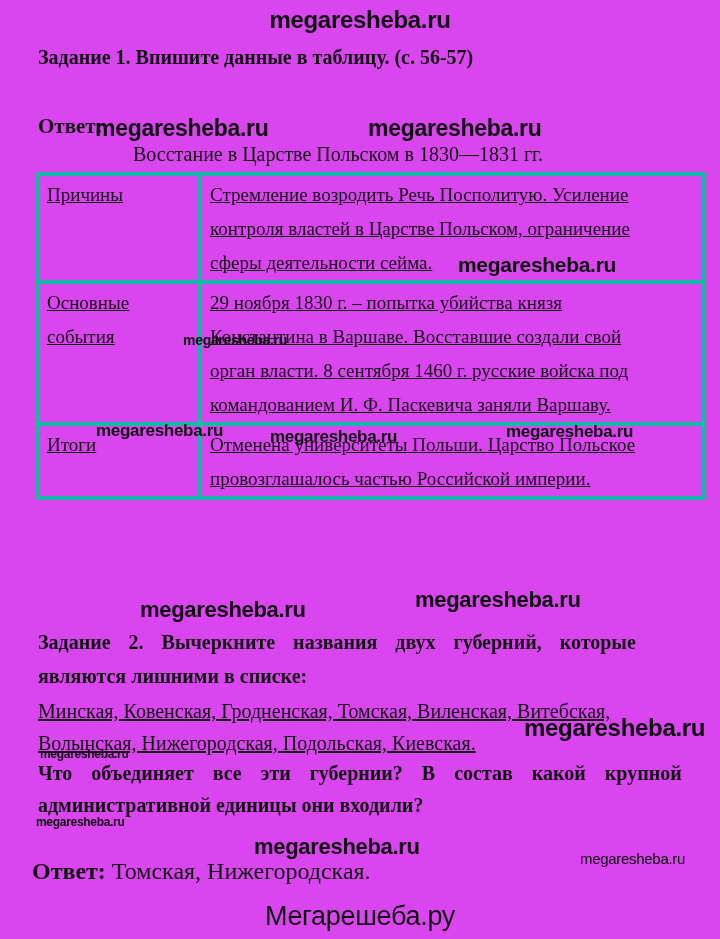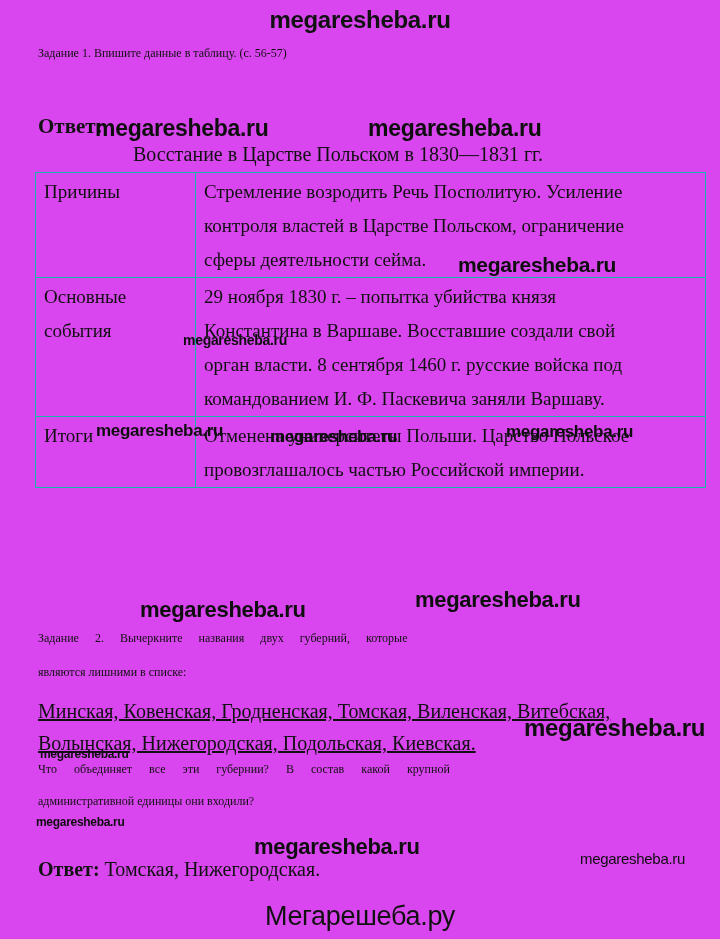--- a/index.html
+++ b/index.html
@@ -16,7 +16,7 @@
   .footer-brand{left:0;top:901px;width:720px;text-align:center;
     font-weight:400;font-size:27px;letter-spacing:-0.3px;}
 
-  .task-heading{font-weight:400;font-size:12px;white-space:nowrap;}
+  .task-heading{font-weight:700;font-size:20px;white-space:nowrap;}
   .t1-heading{left:38px;top:46px;}
   .answer-label{left:38px;top:114px;font-weight:700;font-size:21px;}
   .table-title{left:133px;top:143px;font-size:20px;white-space:nowrap;}

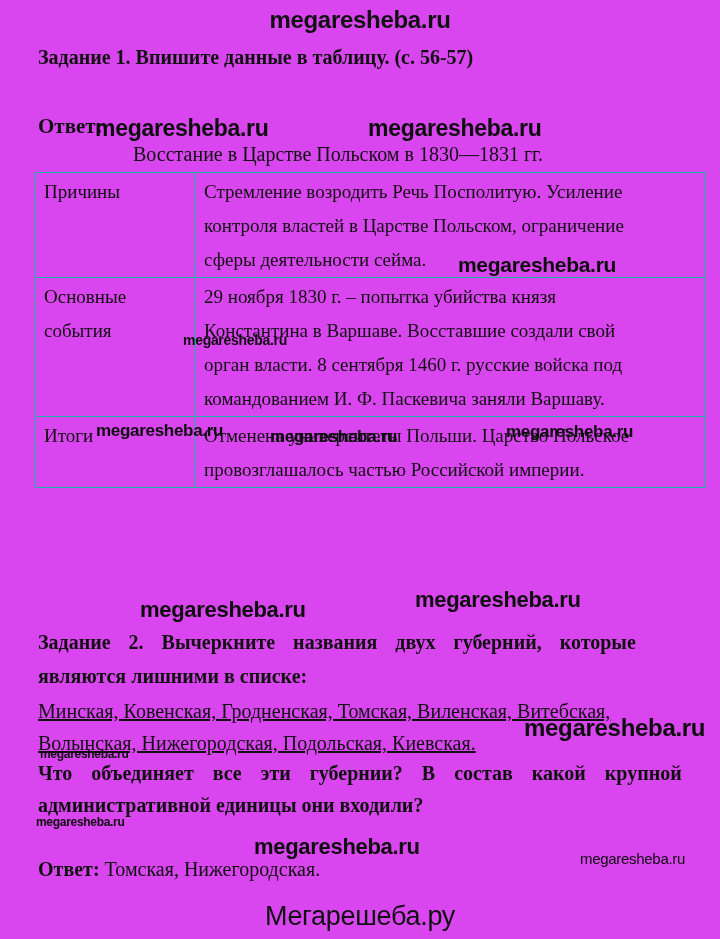--- a/index.html
+++ b/index.html
@@ -23,9 +23,9 @@
 
   table.history{position:absolute;left:35px;top:172px;width:671px;
     border-collapse:collapse;table-layout:fixed;}
-  table.history td{border:1px solid #14b8a6;vertical-align:top;
+  table.history td{border:4px solid #14b8a6;vertical-align:top;
     font-size:19px;line-height:34px;padding:2px 8px 0 8px;
-    white-space:pre-line;overflow:visible;}
+    white-space:pre-line;overflow:visible;text-decoration:underline;}
   td.lbl{width:143px;}
   tr.r1{height:105px;} tr.r2{height:125px;} tr.r3{height:65px;} tr.r4{height:131px;}
 

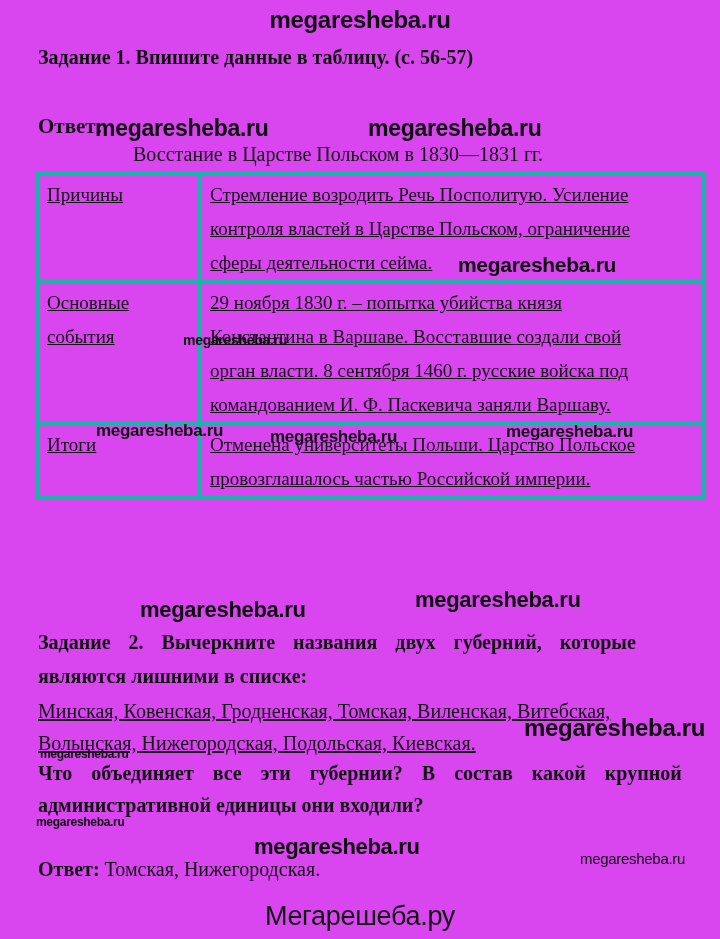--- a/index.html
+++ b/index.html
@@ -36,7 +36,7 @@
   .t2-l2{left:38px;top:732px;}
   .t2-q1{left:38px;top:762px;word-spacing:14px;text-align:right;}
   .t2-q2{left:38px;top:794px;}
-  .answer2{left:38px;top:858px;font-size:20px;white-space:nowrap;}
+  .answer2{left:32px;top:858px;font-size:24px;white-space:nowrap;}
   .answer2 .bold{font-weight:700;}
 
   .wm{position:absolute;font-family:"Liberation Sans","DejaVu Sans",sans-serif;

